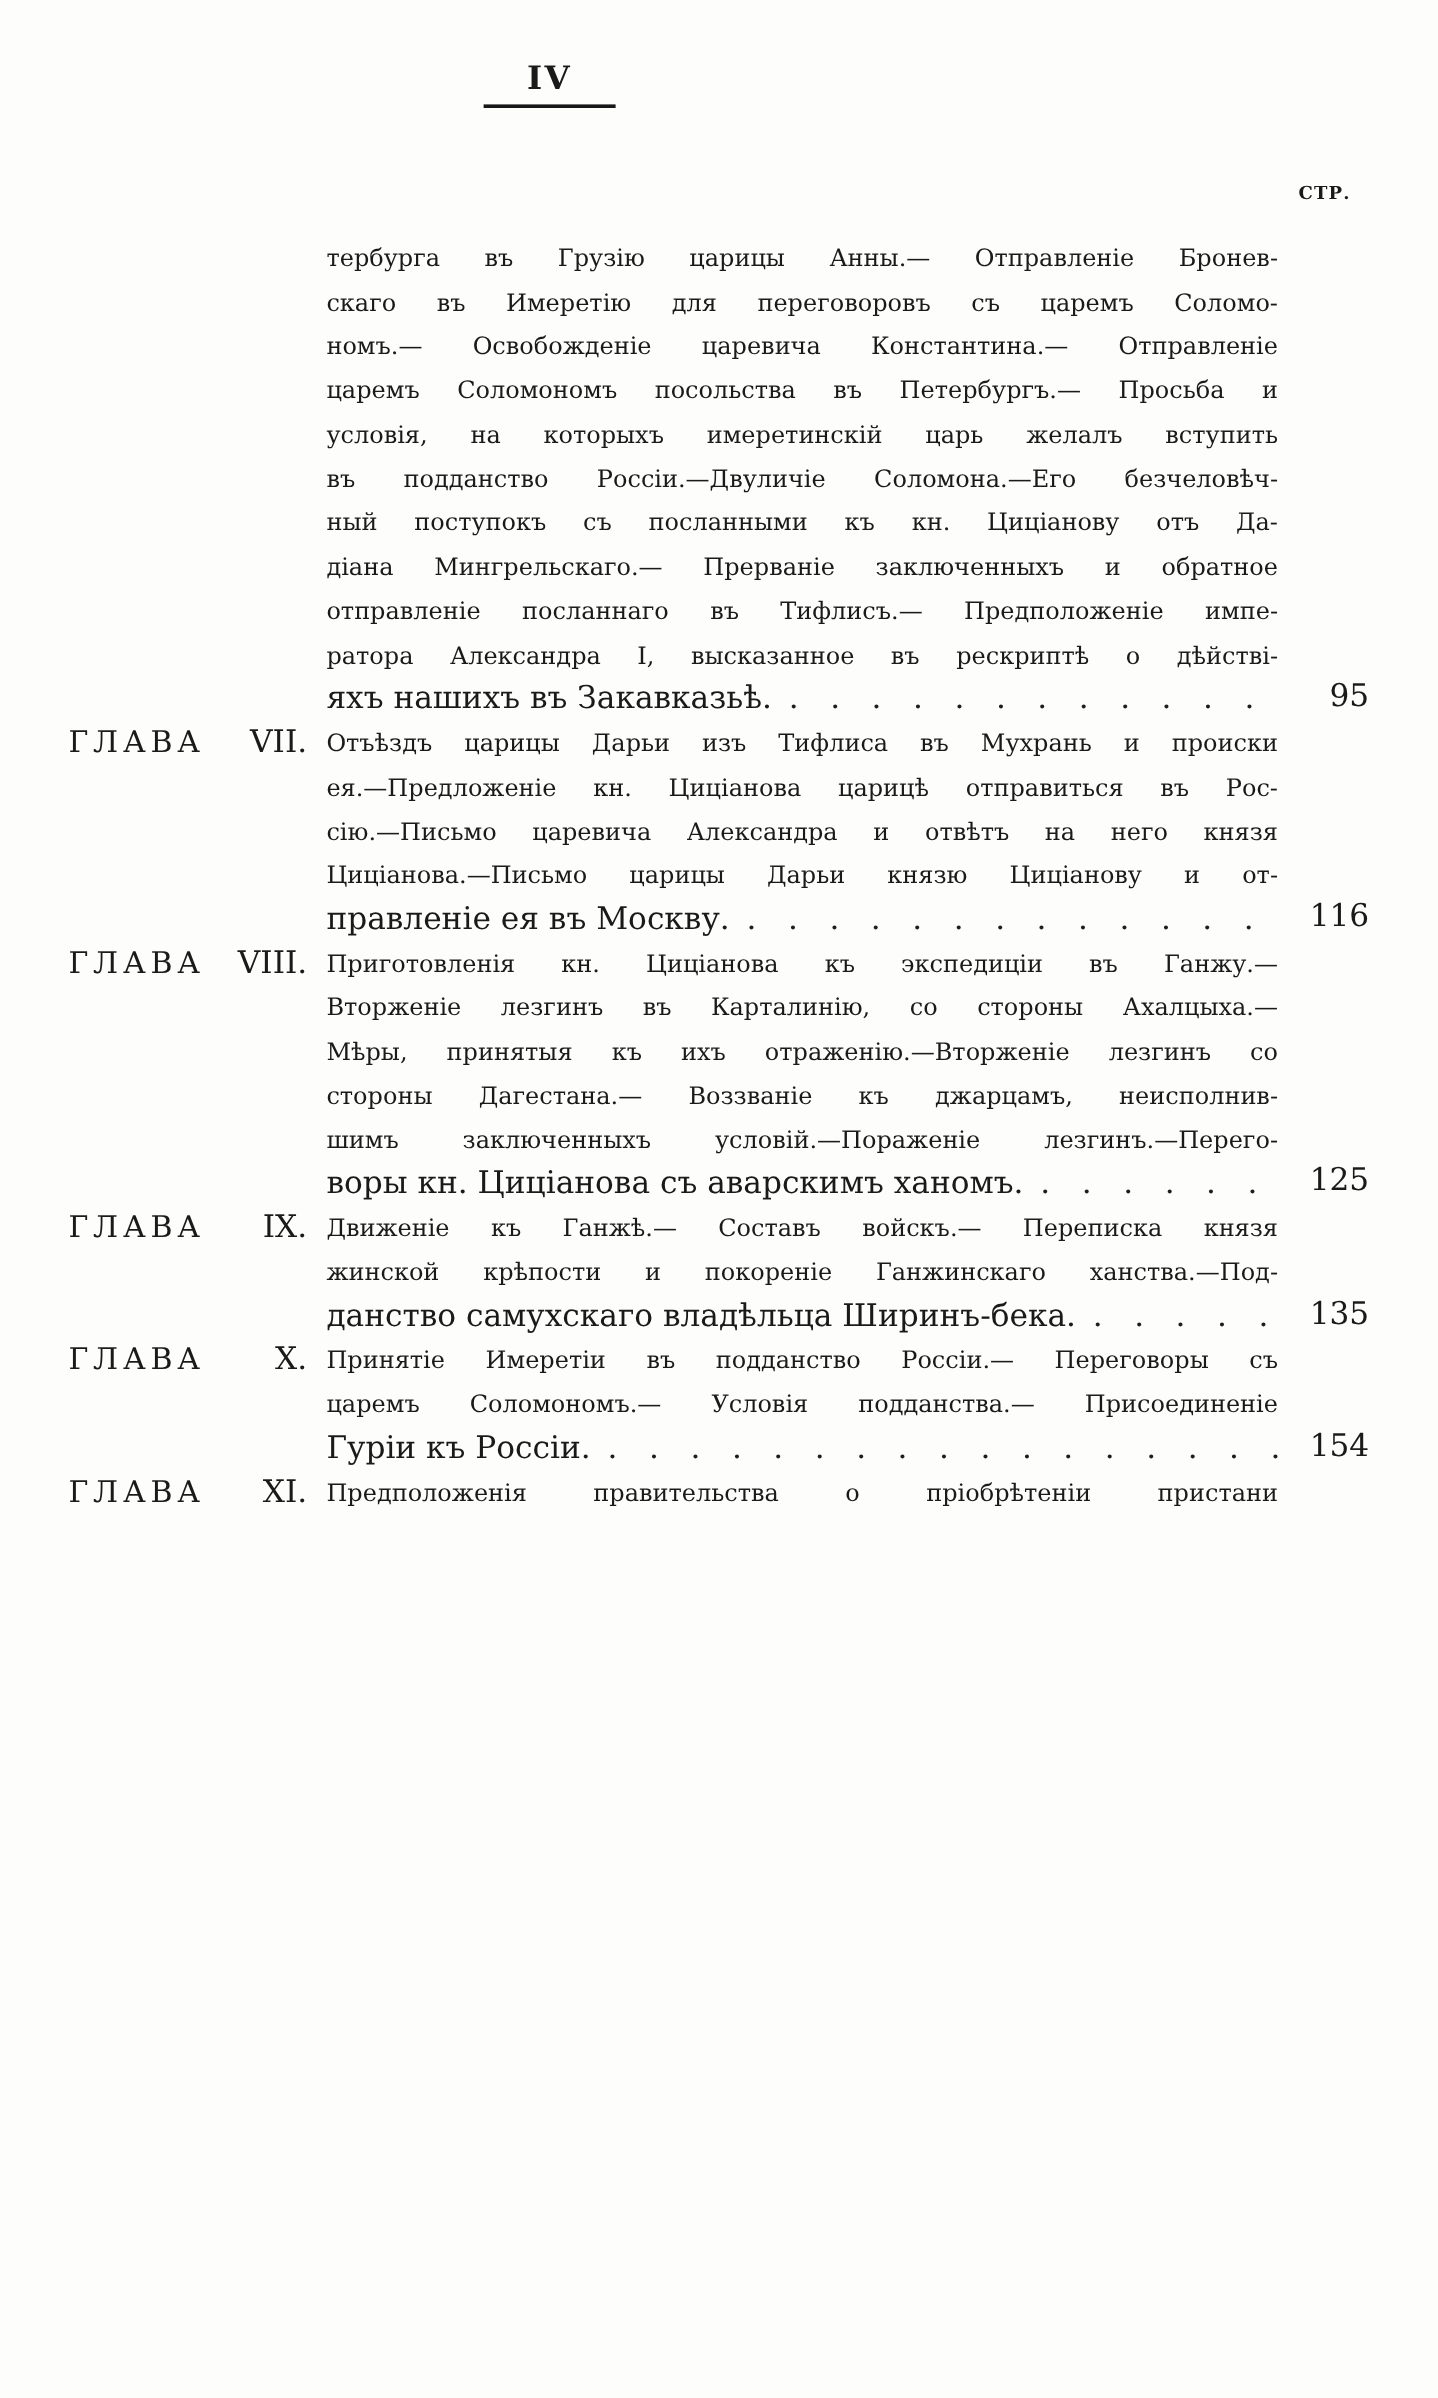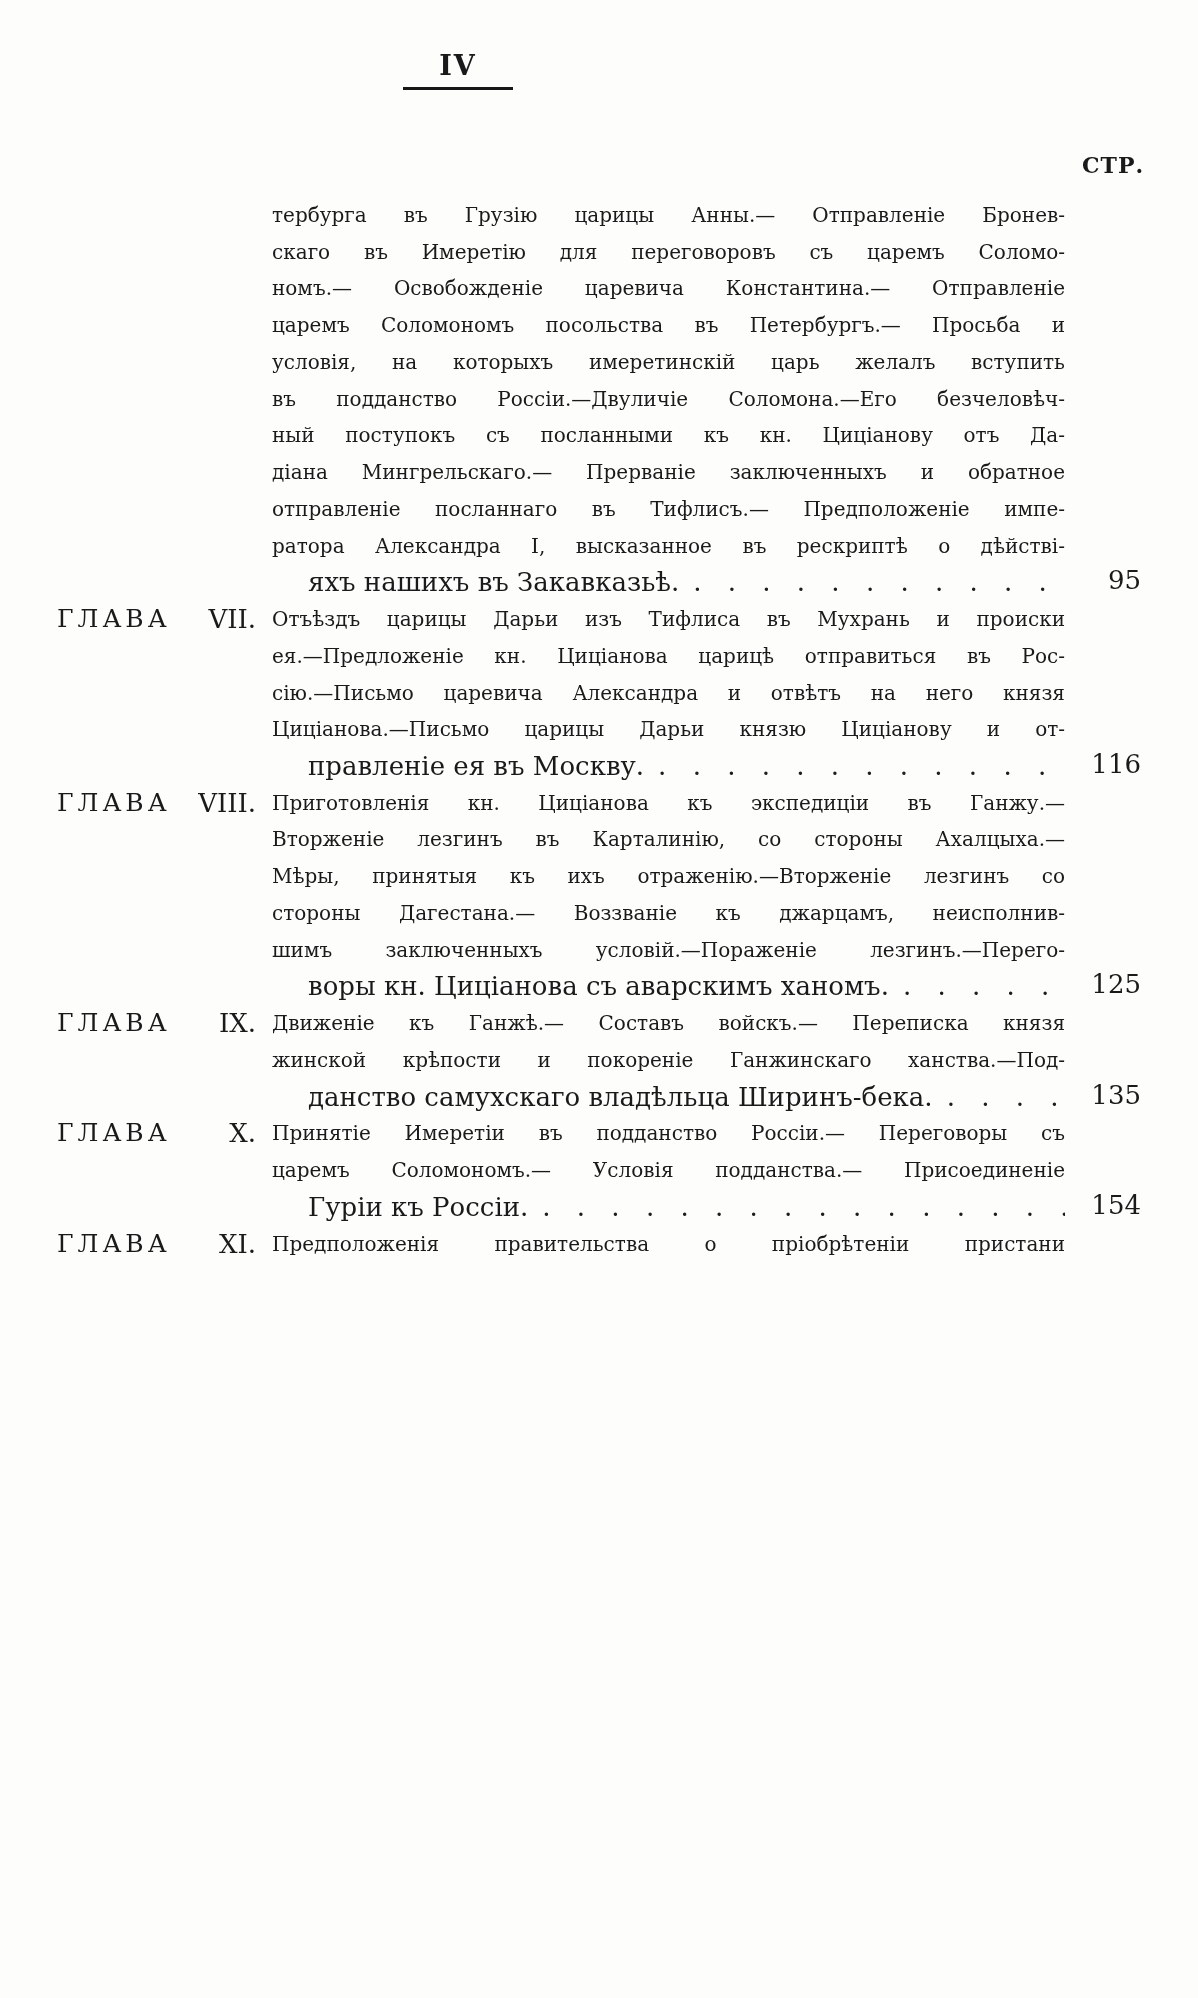--- a/index.html
+++ b/index.html
@@ -26,7 +26,7 @@
   .col-header {
     position: absolute;
     top: 152px; left: 1082px;
-    font-size: 22px; font-weight: 700; letter-spacing: 1px;
+    font-size: 15px; font-weight: 700; letter-spacing: 1px;
   }
   .toc {
     position: absolute;

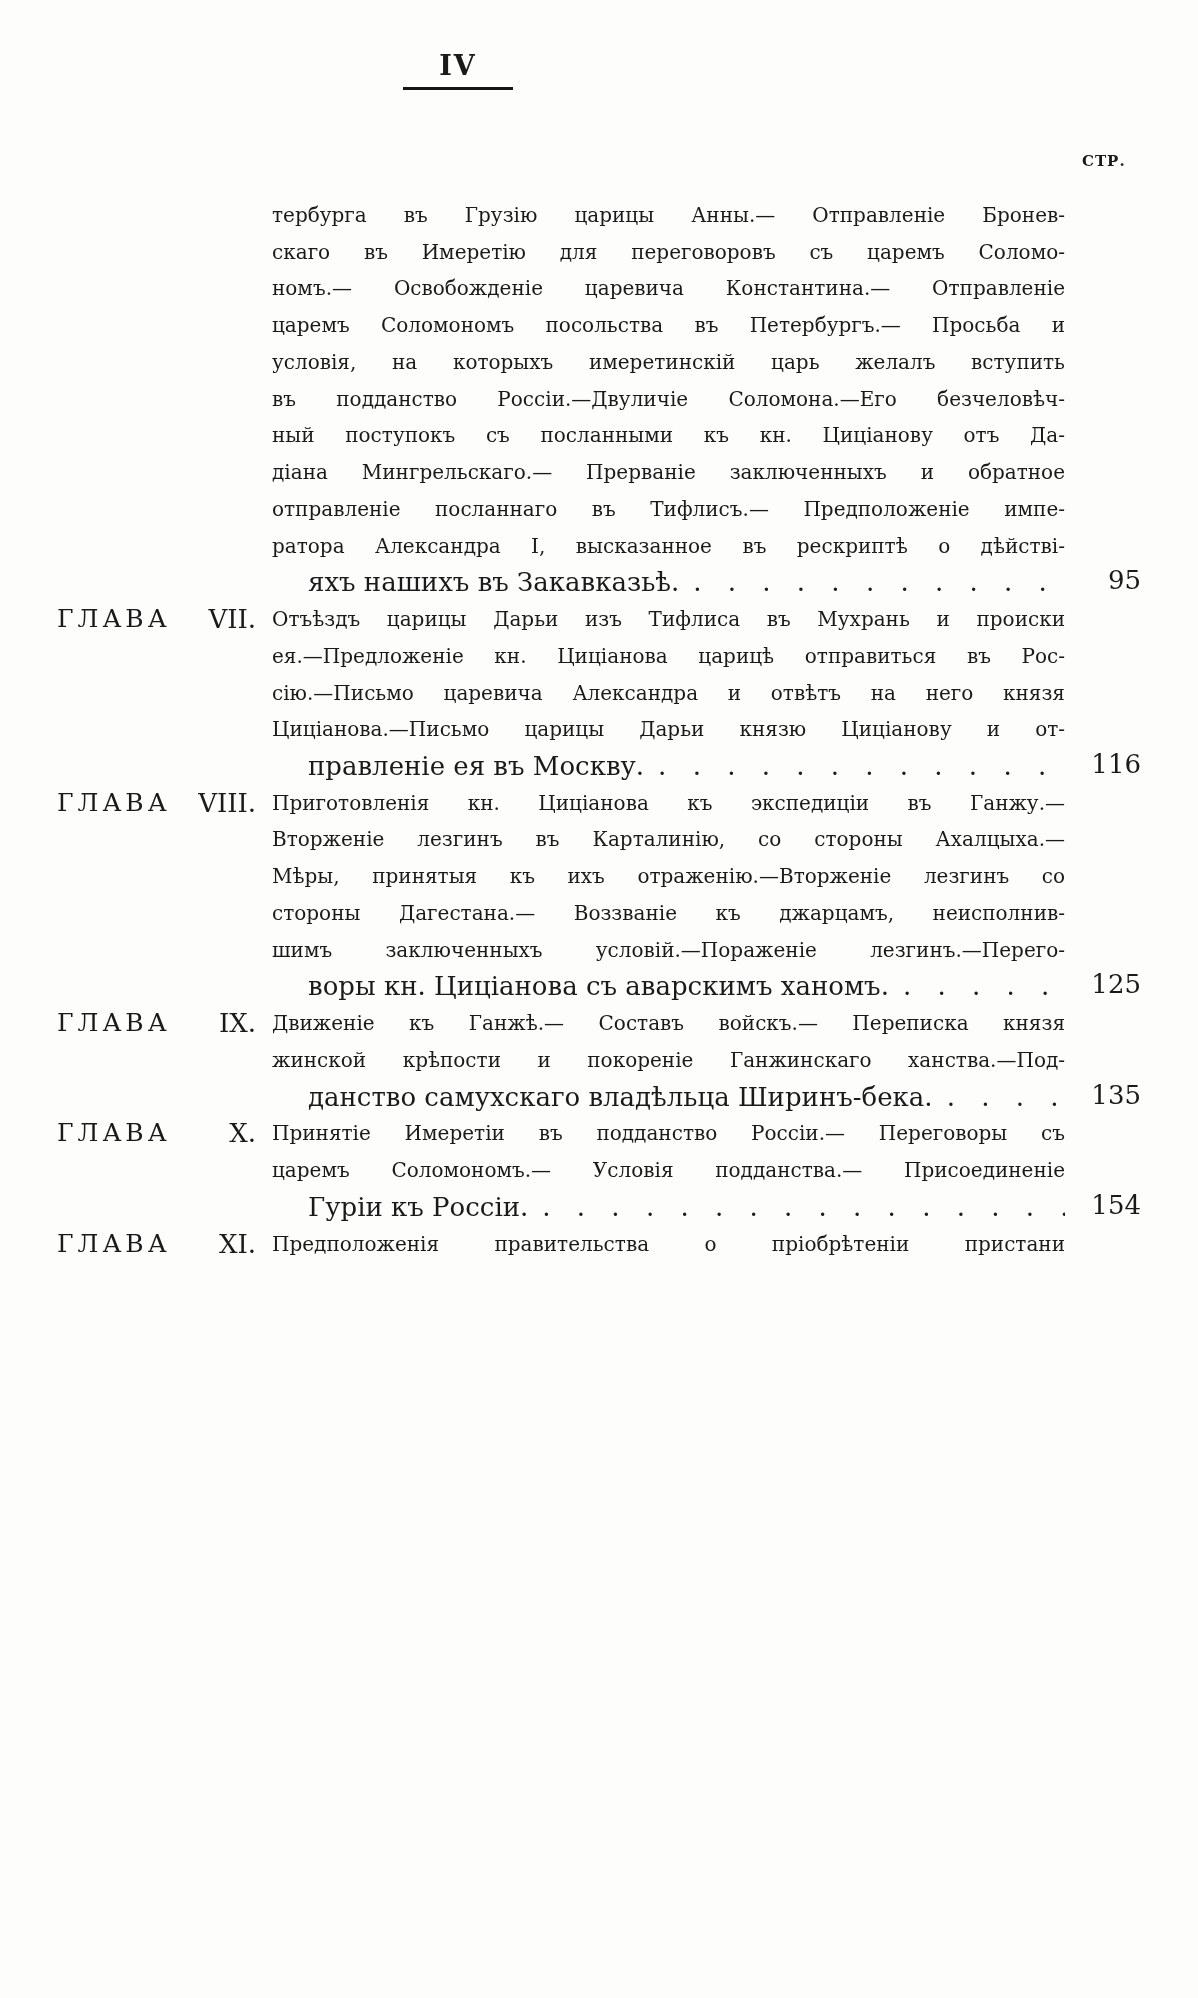--- a/index.html
+++ b/index.html
@@ -64,7 +64,7 @@
     font-size: 26px;
     line-height: 36.73px;
   }
-  .tail-text { white-space: nowrap; margin-left: 36px; }
+  .tail-text { white-space: nowrap; }
   .leader {
     flex: 1;
     overflow: hidden;

